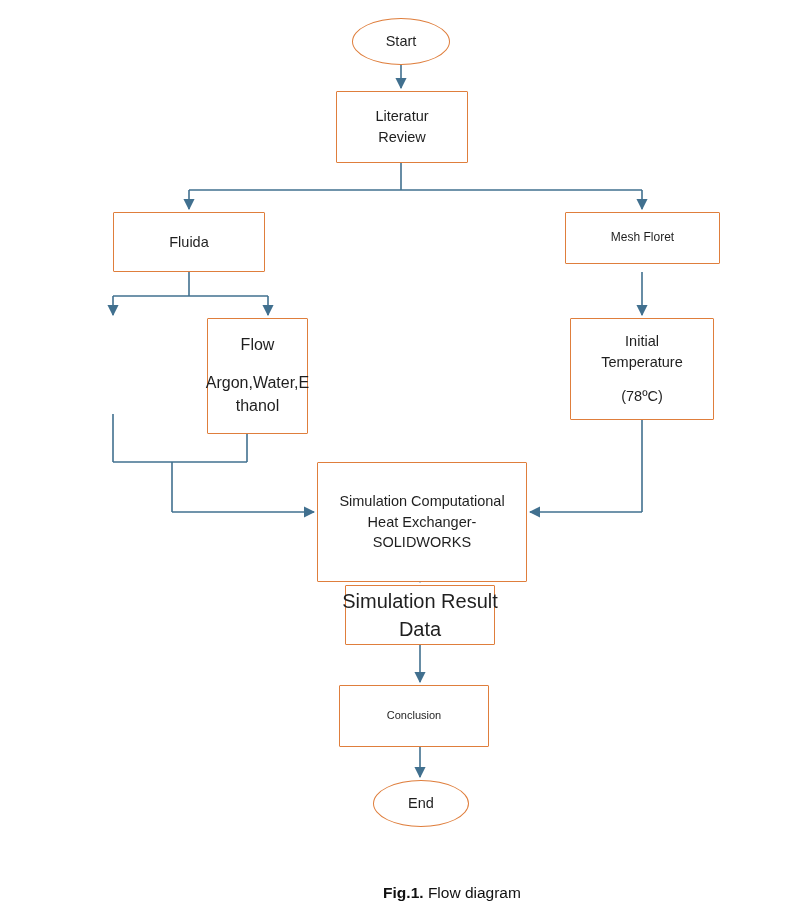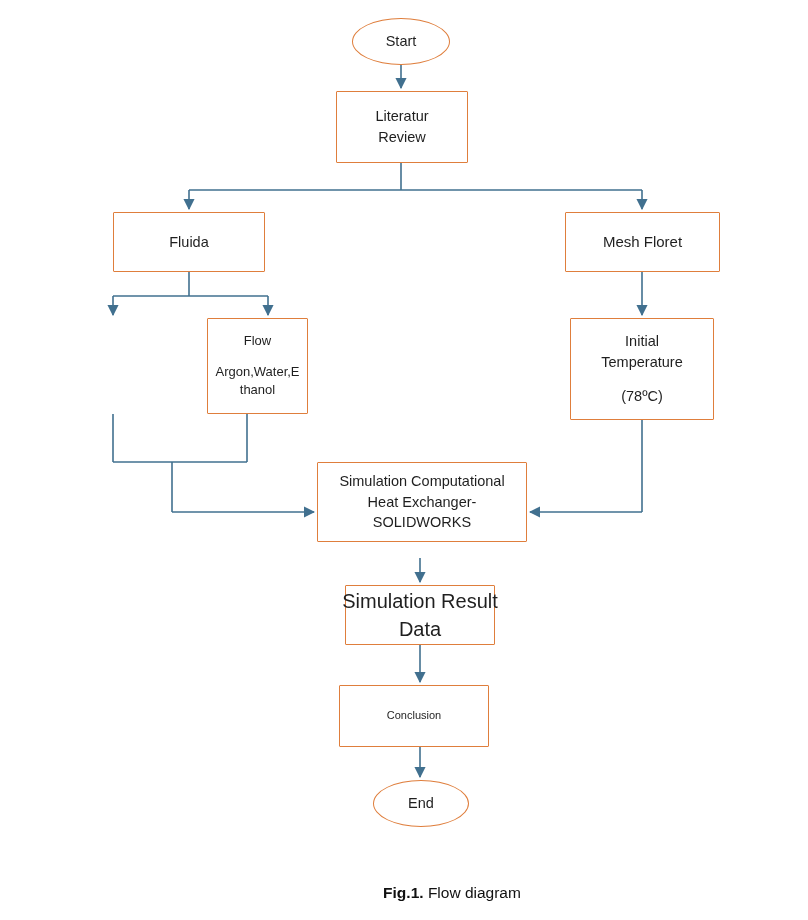--- a/index.html
+++ b/index.html
@@ -132,7 +132,7 @@
     <span class="line">Fluida</span>
   </div>
 
-  <div class="node process" style="left:565px; top:212px; width:155px; height:60px; font-size:15px;">
+  <div class="node process" style="left:565px; top:212px; width:155px; height:52px; font-size:12px;">
     <span class="line">Mesh Floret</span>
   </div>
 

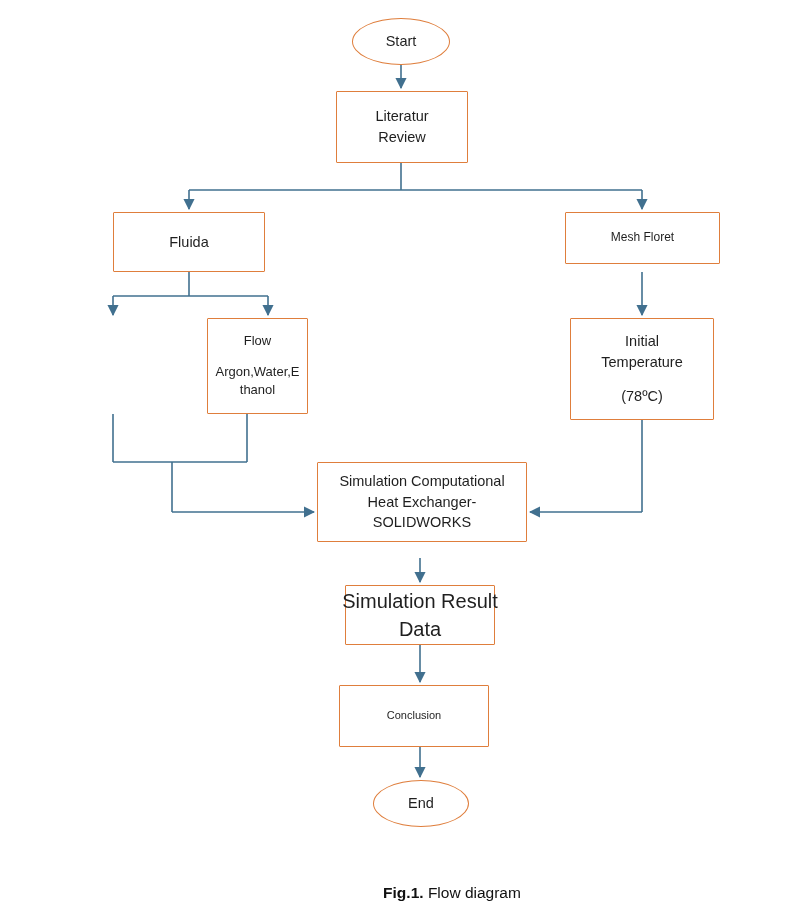--- a/index.html
+++ b/index.html
@@ -137,7 +137,7 @@
   </div>
 
 
-  <div class="node process" style="left:207px; top:318px; width:101px; height:96px; font-size:13px;">
+  <div class="node process" style="left:207px; top:318px; width:101px; height:116px; font-size:16px;">
     <span class="line">Flow</span>
     <span class="line gap">Argon,Water,E</span>
     <span class="line">thanol</span>

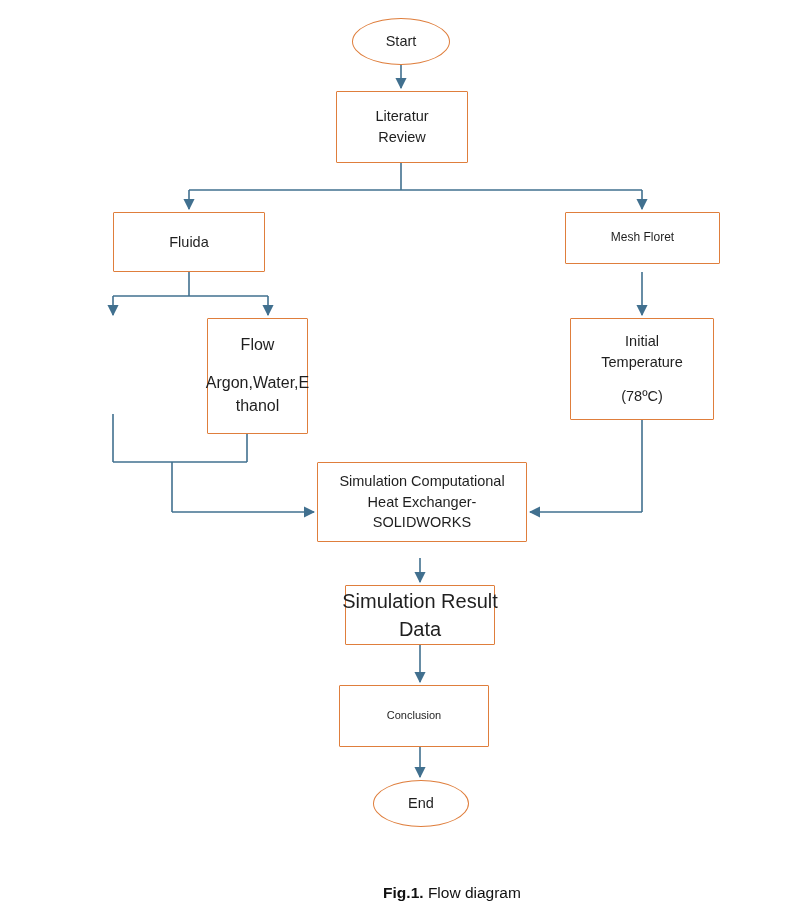--- a/index.html
+++ b/index.html
@@ -149,7 +149,7 @@
     <span class="line gap">(78ºC)</span>
   </div>
 
-  <div class="node process" style="left:317px; top:462px; width:210px; height:80px; font-size:14.5px;">
+  <div class="node process" style="left:317px; top:462px; width:210px; height:120px; font-size:14.5px;">
     <span class="line">Simulation Computational</span>
     <span class="line">Heat Exchanger-</span>
     <span class="line">SOLIDWORKS</span>

